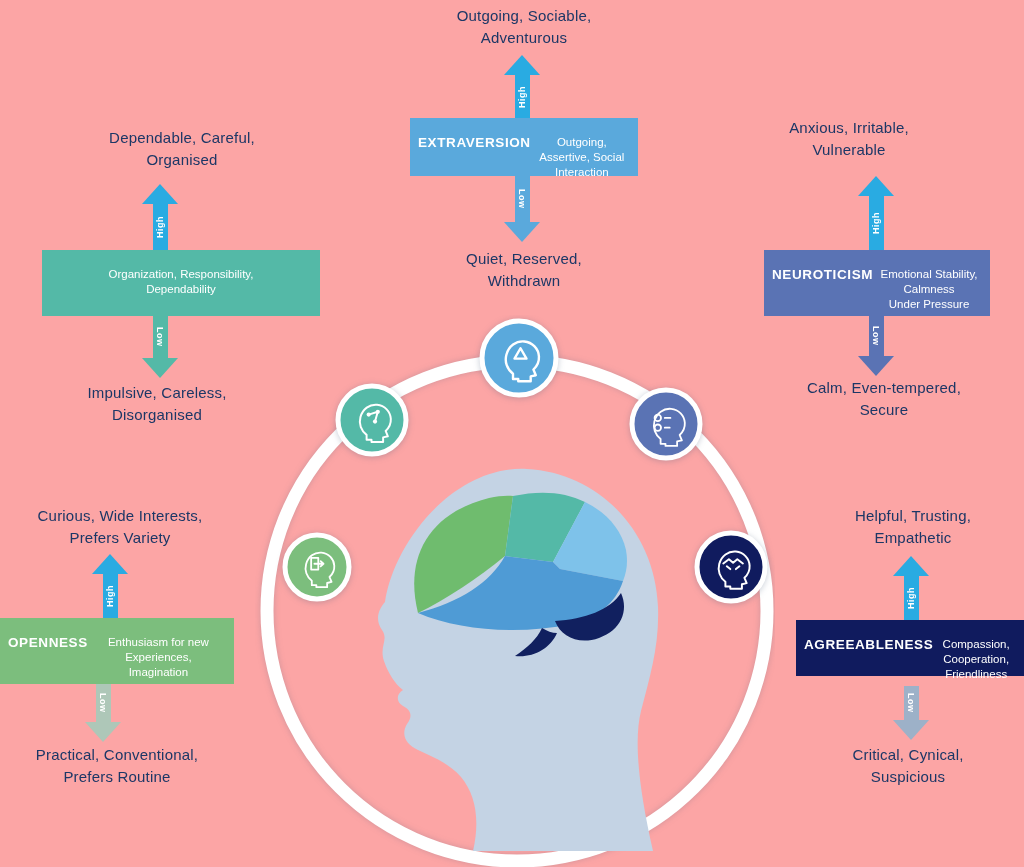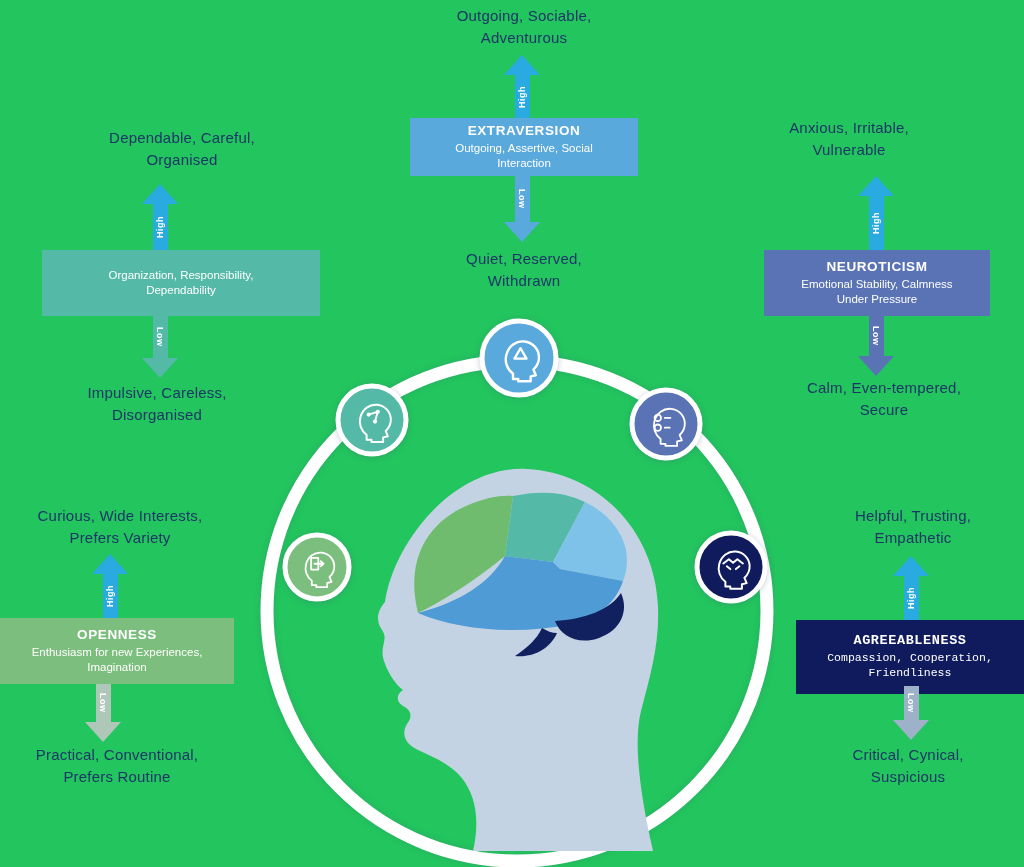--- a/index.html
+++ b/index.html
@@ -11,7 +11,7 @@
     position: relative;
     width: 1024px;
     height: 867px;
-    background: #22c55e;
+    background: #fca5a5;
     overflow: hidden;
   }
 

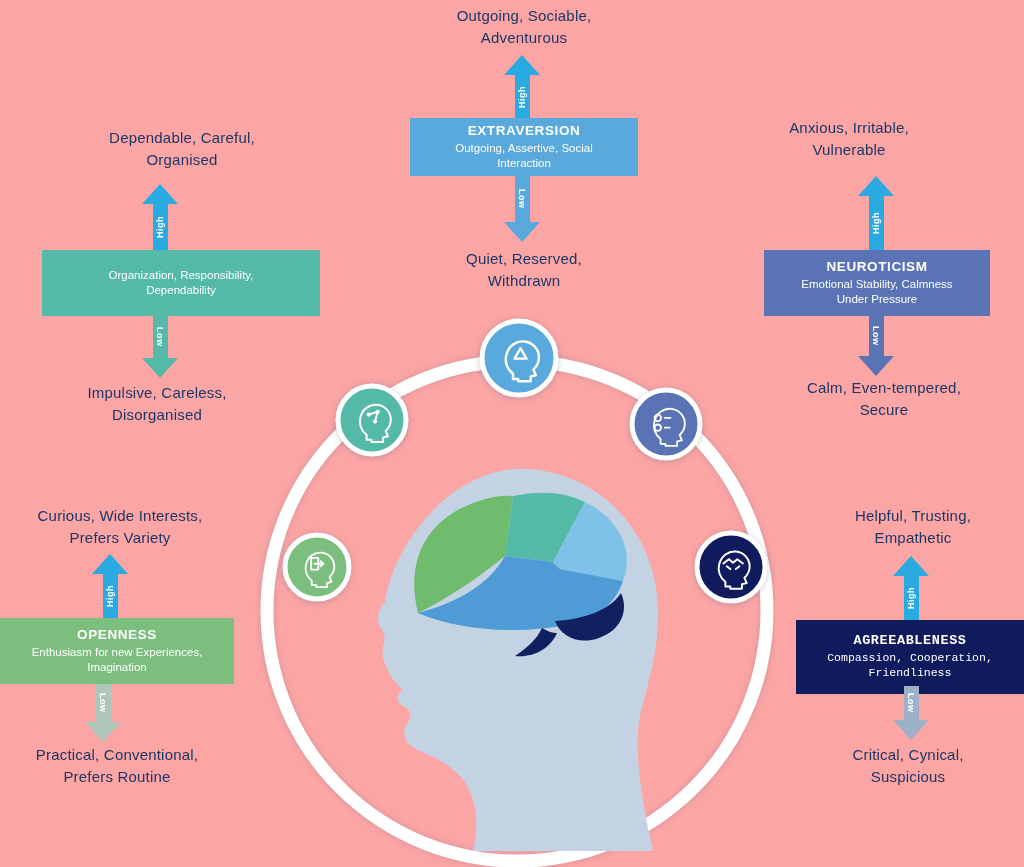--- a/index.html
+++ b/index.html
@@ -31,7 +31,6 @@
     color: #ffffff;
     text-align: center;
     display: flex;
-    flex-direction: column;
     justify-content: center;
     gap: 3px;
     padding: 17px 8px;

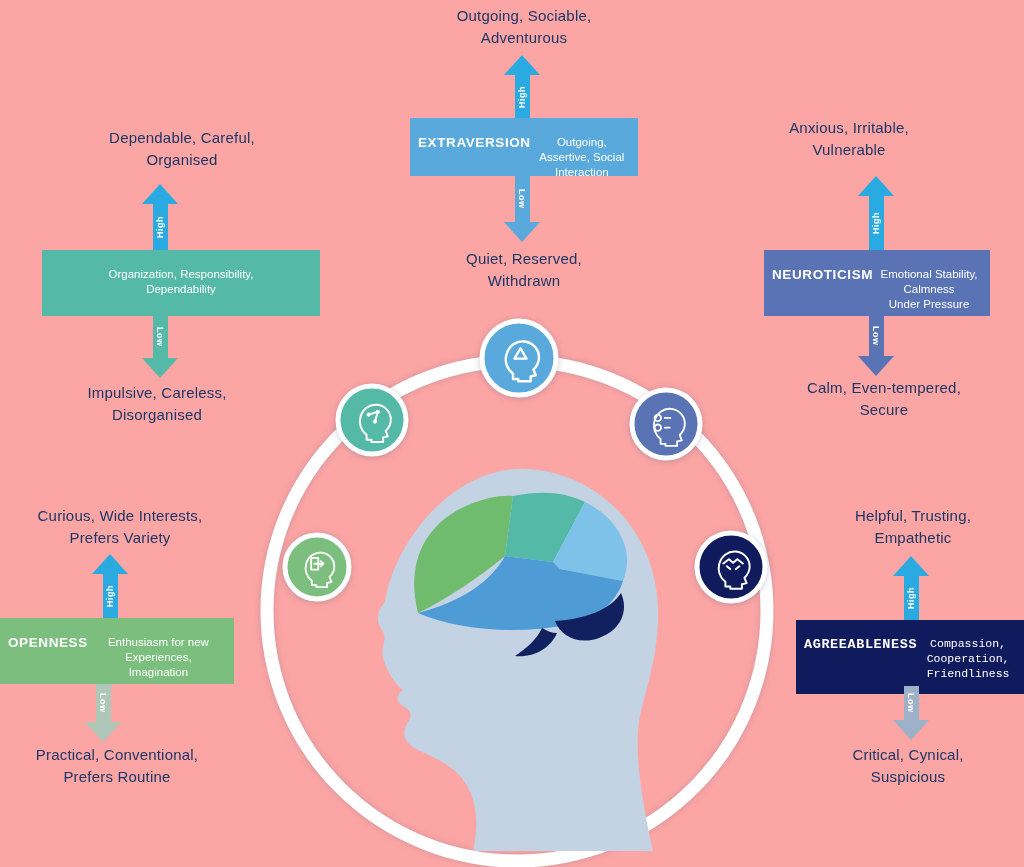--- a/index.html
+++ b/index.html
@@ -197,7 +197,7 @@
     </div>
   </div>
 
-  <div class="trait-box" style="left: 796px; top: 620px; width: 228px; height: 74px; font-family: Liberation Mono, monospace; --c: #101b5e;">
+  <div class="trait-box" style="left: 796px; top: 620px; width: 228px; height: 56px; --c: #101b5e;">
     <div class="trait-title">AGREEABLENESS</div>
     <div class="trait-sub">Compassion, Cooperation,
 Friendliness</div>

